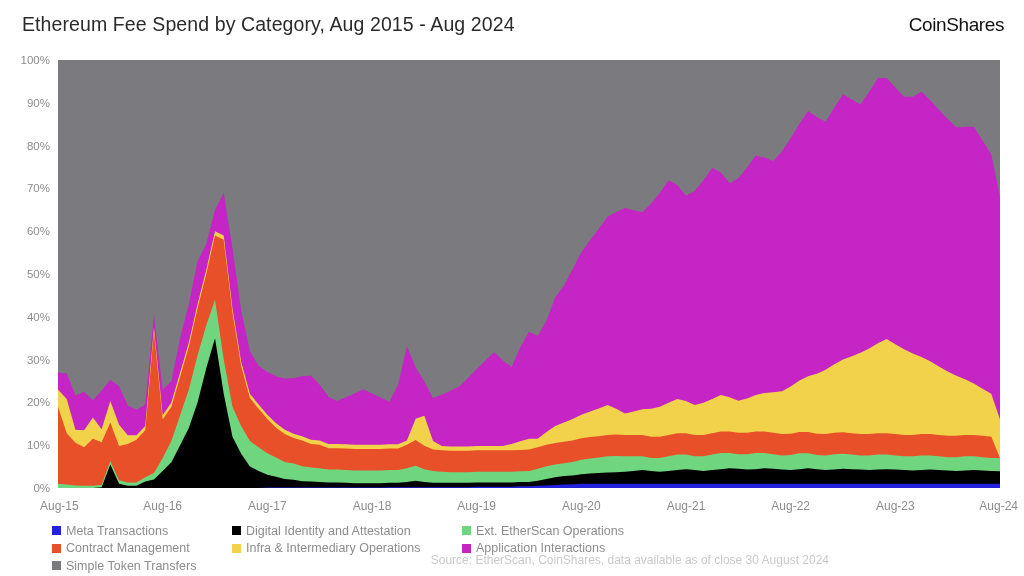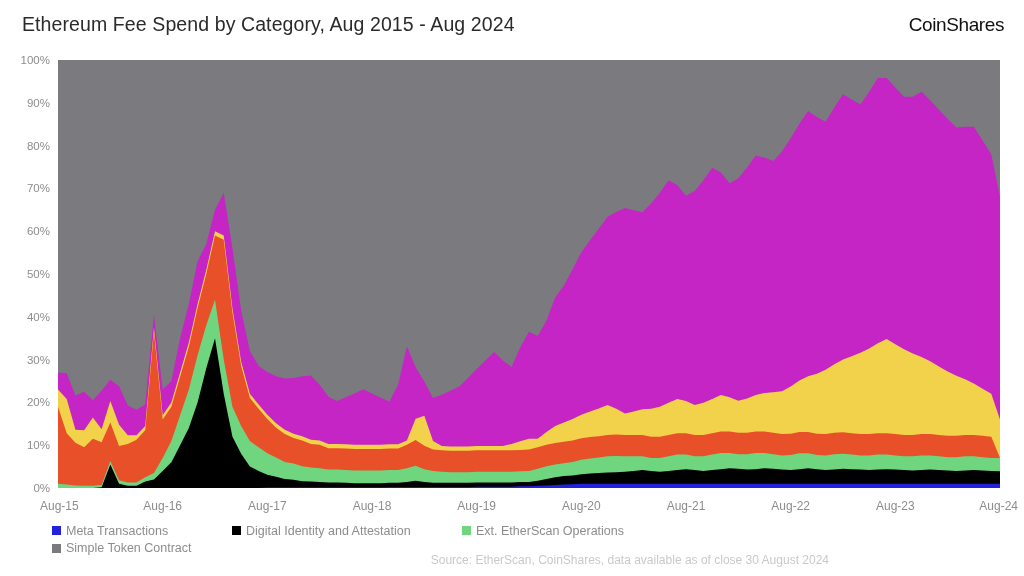--- a/index.html
+++ b/index.html
@@ -105,6 +105,20 @@
       </div>
       <div class="legend-row">
         <div class="legend-item col1">
+          <span class="swatch" style="background: rgb(232, 80, 42);"></span>
+          <span class="legend-label">Contract Management</span>
+        </div>
+        <div class="legend-item col2">
+          <span class="swatch" style="background: rgb(242, 209, 75);"></span>
+          <span class="legend-label">Infra &amp; Intermediary Operations</span>
+        </div>
+        <div class="legend-item col3">
+          <span class="swatch" style="background: rgb(196, 37, 196);"></span>
+          <span class="legend-label">Application Interactions</span>
+        </div>
+      </div>
+      <div class="legend-row">
+        <div class="legend-item col1">
           <span class="swatch" style="background: rgb(123, 123, 127);"></span>
           <span class="legend-label">Simple Token Contract</span>
         </div>

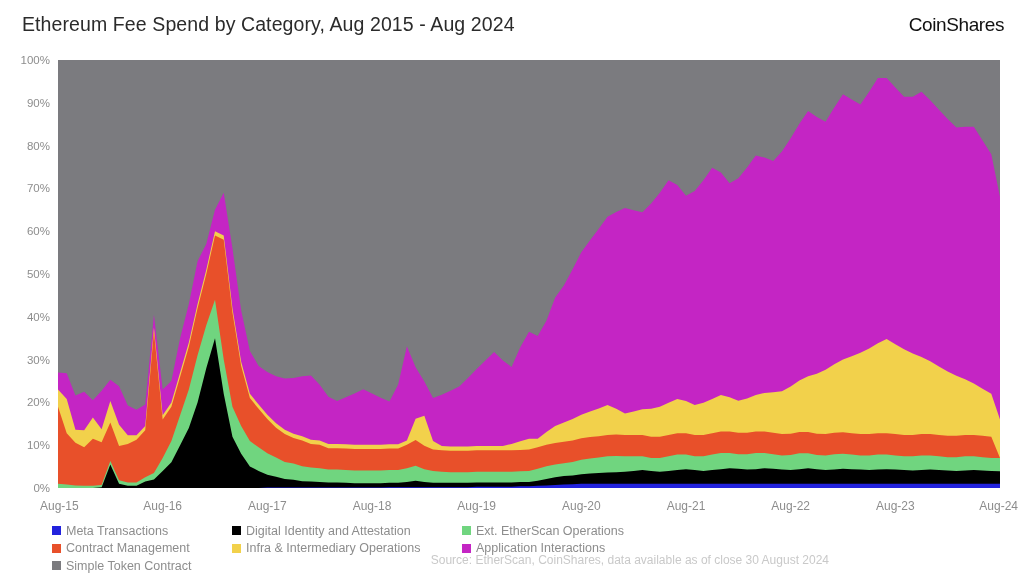--- a/index.html
+++ b/index.html
@@ -120,7 +120,7 @@
       <div class="legend-row">
         <div class="legend-item col1">
           <span class="swatch" style="background: rgb(123, 123, 127);"></span>
-          <span class="legend-label">Simple Token Contract</span>
+          <span class="legend-label">Simple Token Transfers</span>
         </div>
       </div>
     </div>

